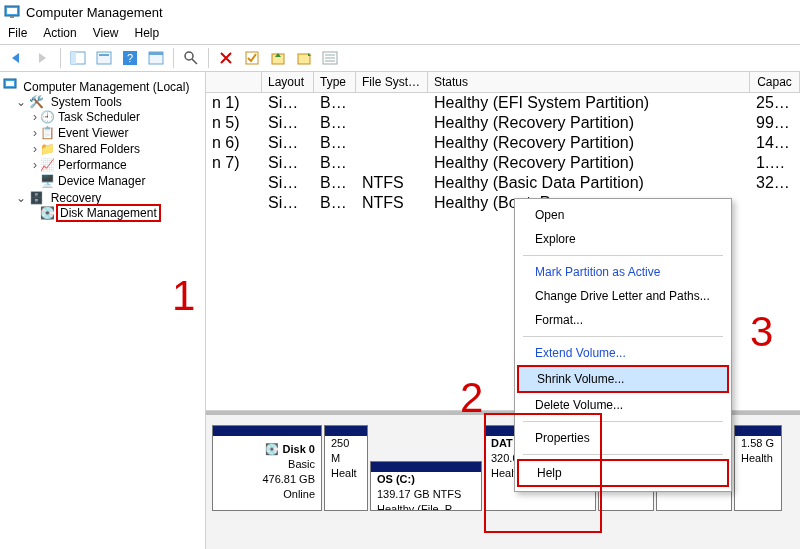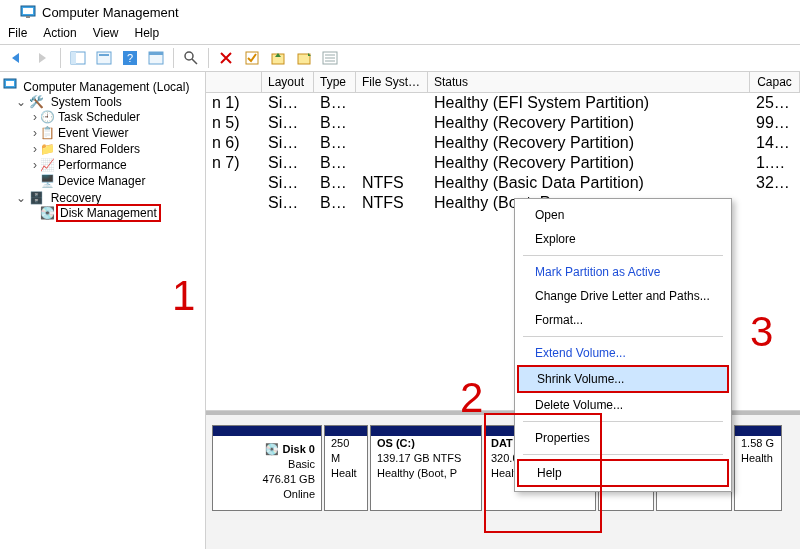--- a/index.html
+++ b/index.html
@@ -17,7 +17,7 @@
   .titlebar {
     display: flex;
     align-items: center;
-    padding: 4px 20px;
+    padding: 4px 4px;
     gap: 6px;
   }
   .titlebar .tbicon svg { display:block; }

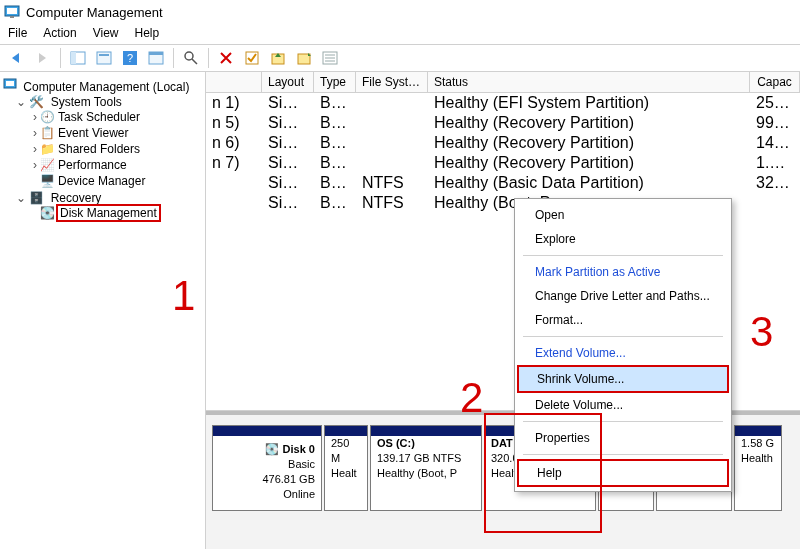--- a/index.html
+++ b/index.html
@@ -400,7 +400,7 @@
               <div>250 M</div>
               <div>Healt</div>
             </div>
-            <div class="part" style="width: 112px;">
+            <div class="part" style="width: 112px; margin-top: 36px;">
               <div class="stripe"></div>
               <div style="font-weight: bold;">OS  (C:)</div>
               <div>139.17 GB NTFS</div>

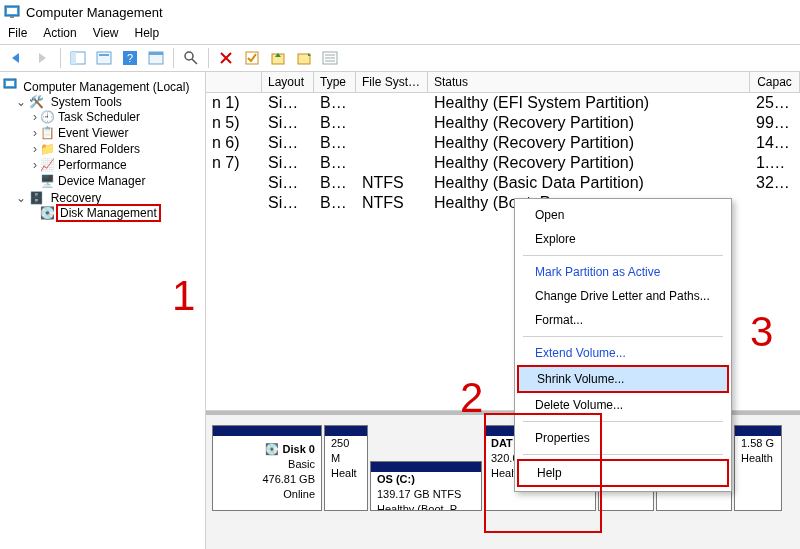--- a/index.html
+++ b/index.html
@@ -404,7 +404,7 @@
               <div class="stripe"></div>
               <div style="font-weight: bold;">OS  (C:)</div>
               <div>139.17 GB NTFS</div>
-              <div>Healthy (Boot, P</div>
+              <div>Healthy (File, P</div>
             </div>
             <div class="part" style="width: 112px;">
               <div class="stripe"></div>

